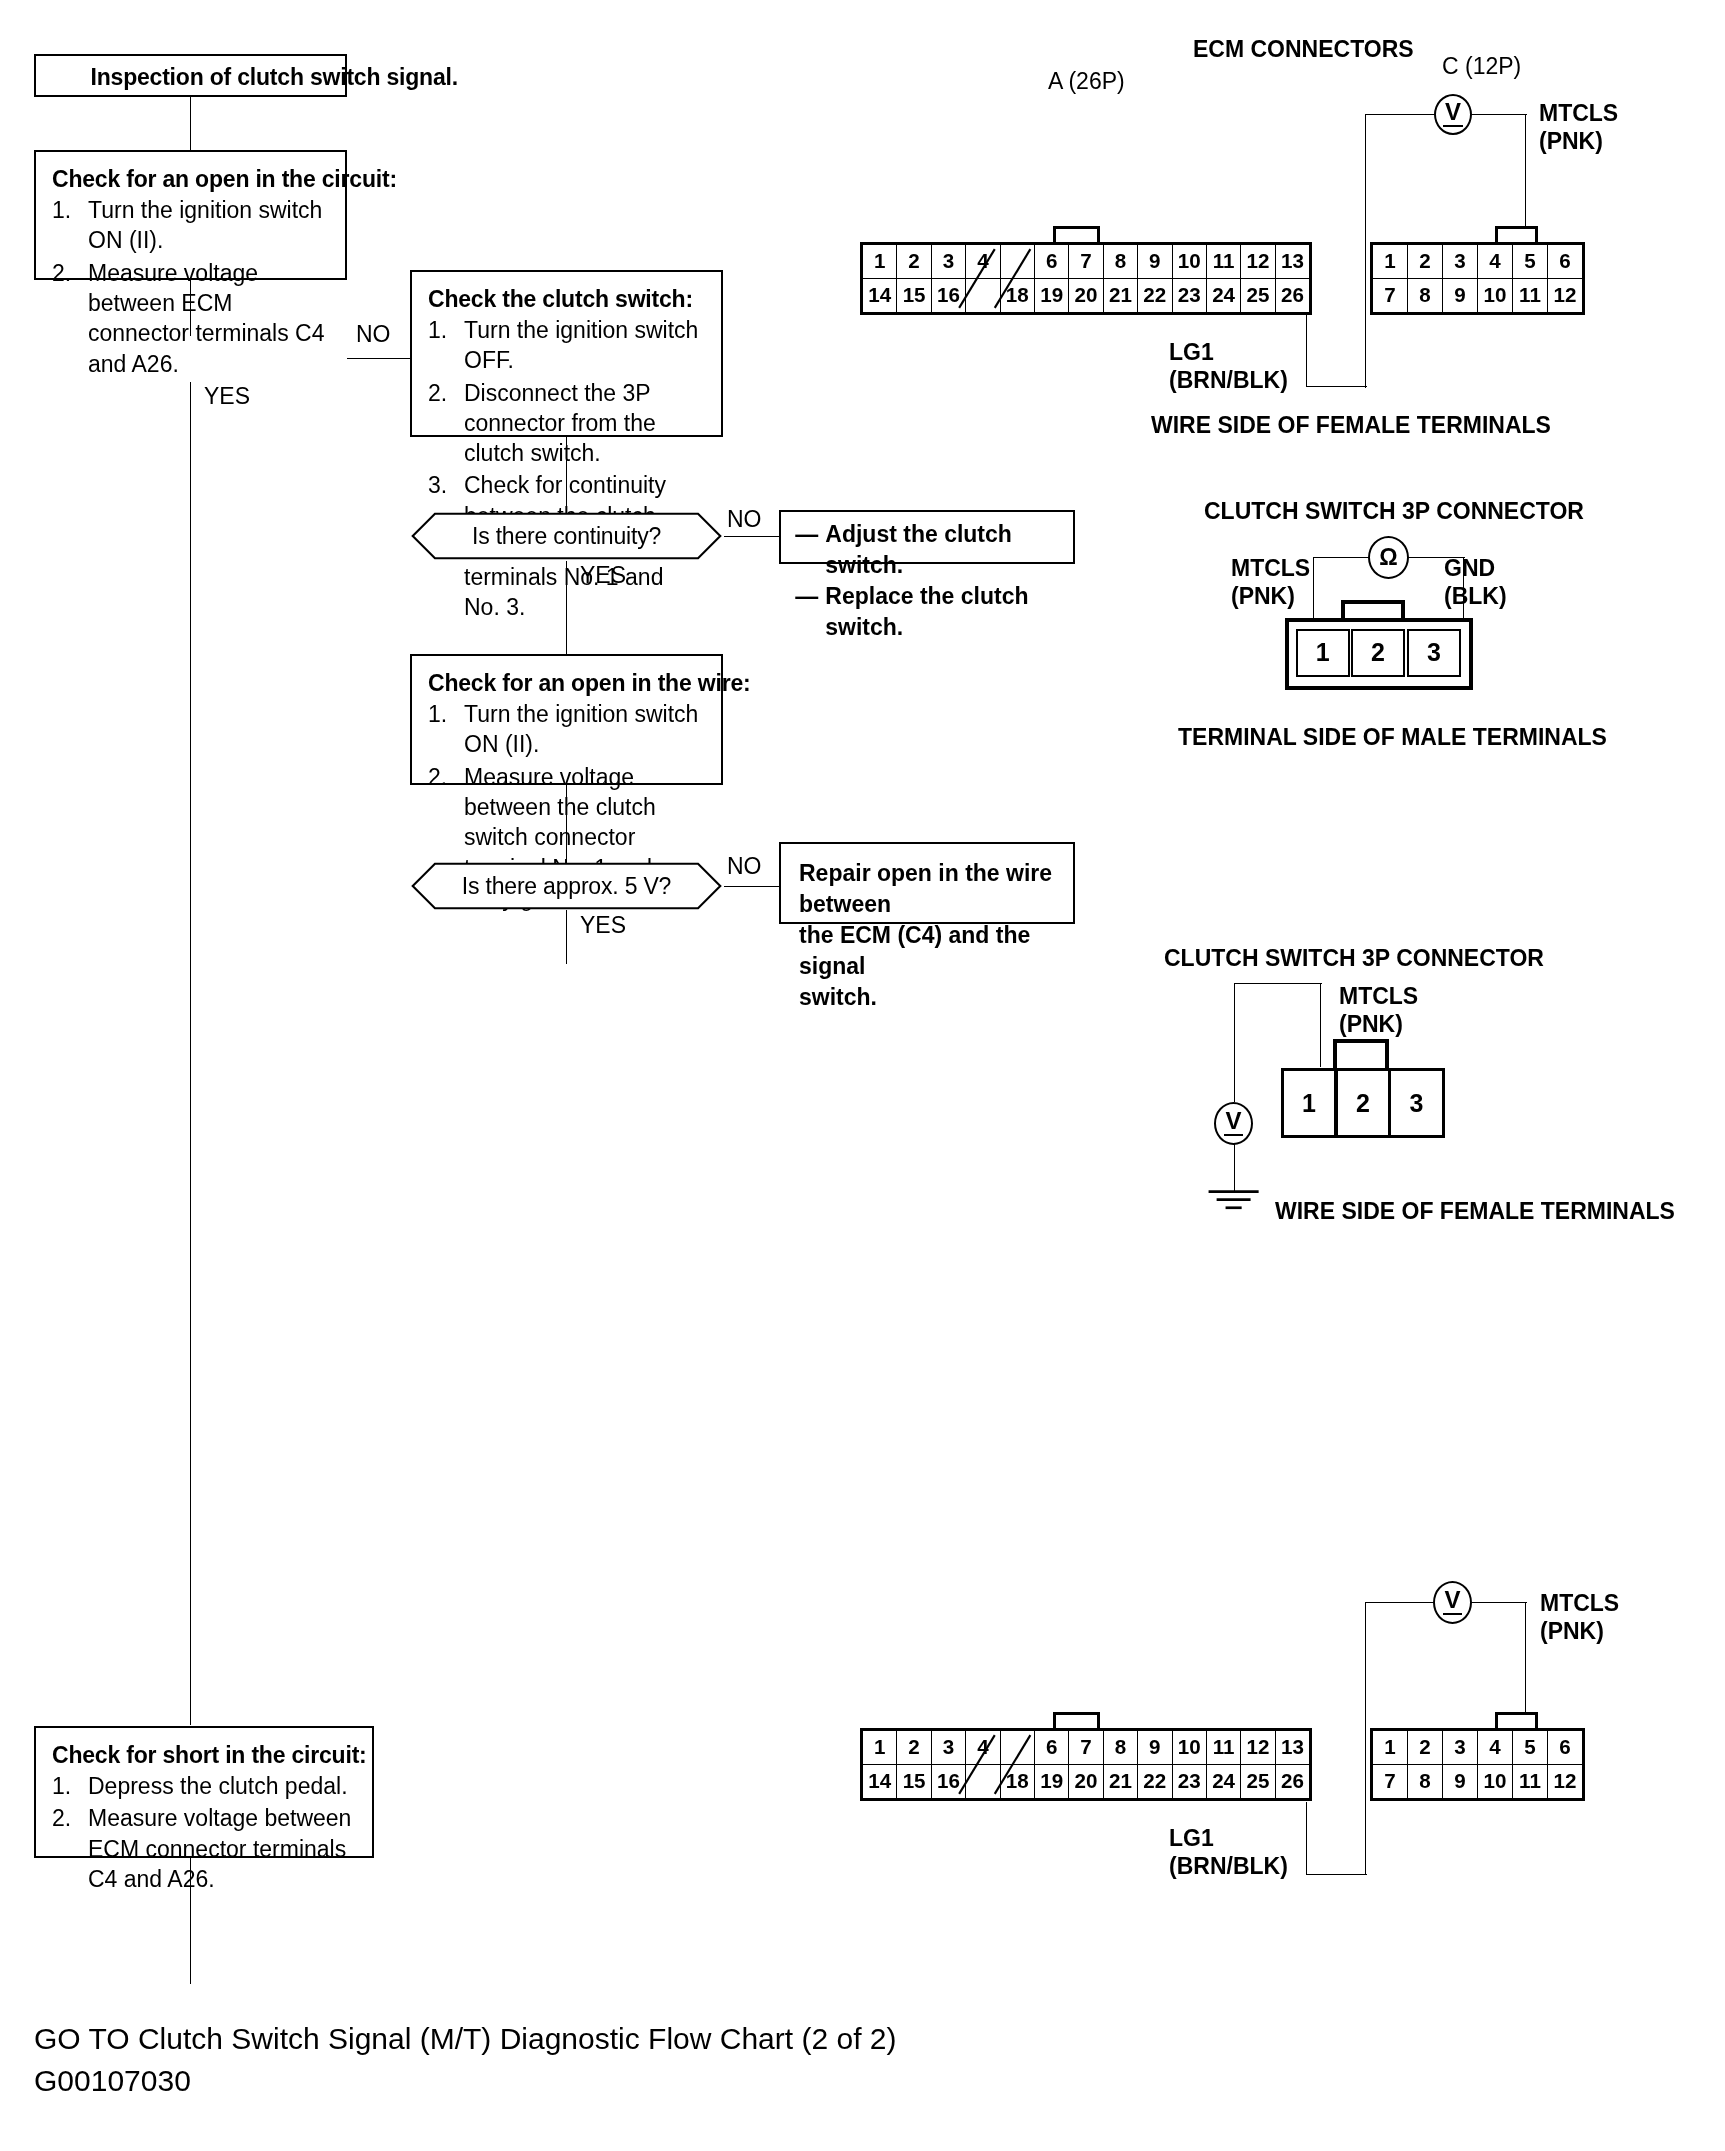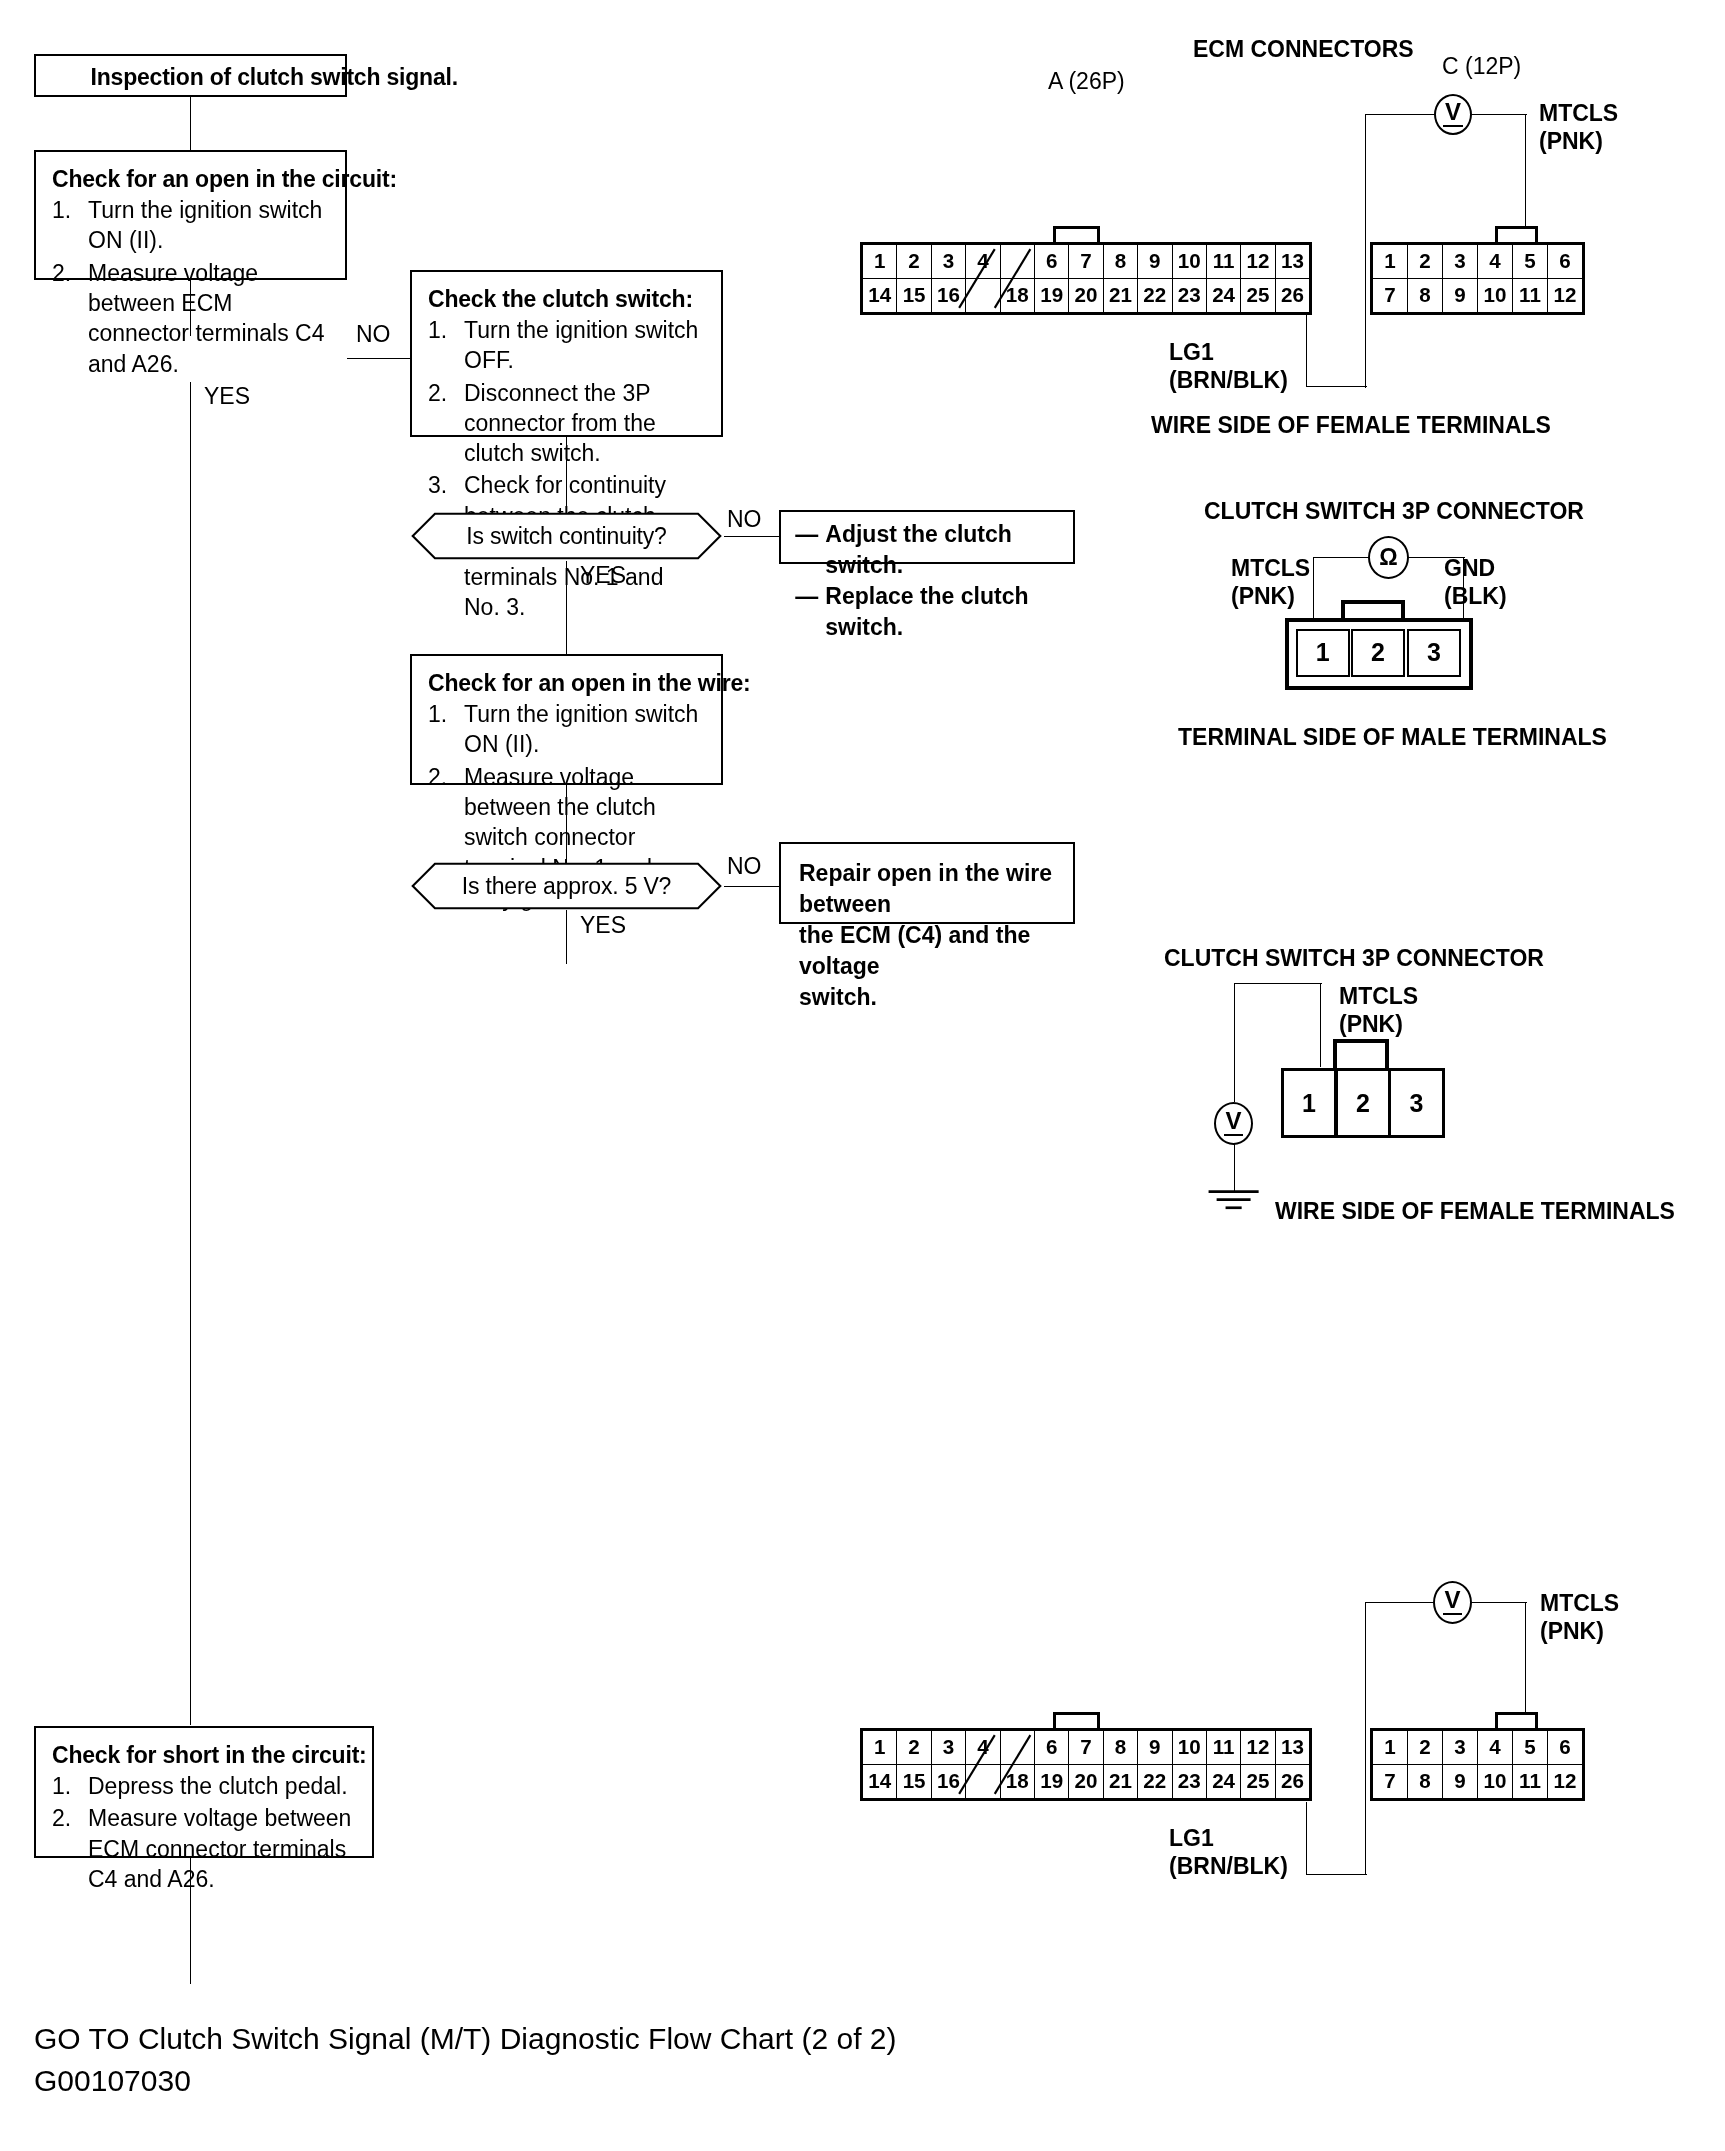--- a/index.html
+++ b/index.html
@@ -252,7 +252,7 @@
     <svg width="313" height="48" viewBox="0 0 350 54">
       <polygon points="27,2 323,2 348,27 323,52 27,52 2,27" fill="#fff" stroke="#000" stroke-width="2.4"></polygon>
     </svg>
-    <div class="dtext">Is switch continuity?</div>
+    <div class="dtext">Is there continuity?</div>
   </div>
 
   <div class="hline" style="left:724px;top:536px;width:57px;"></div>

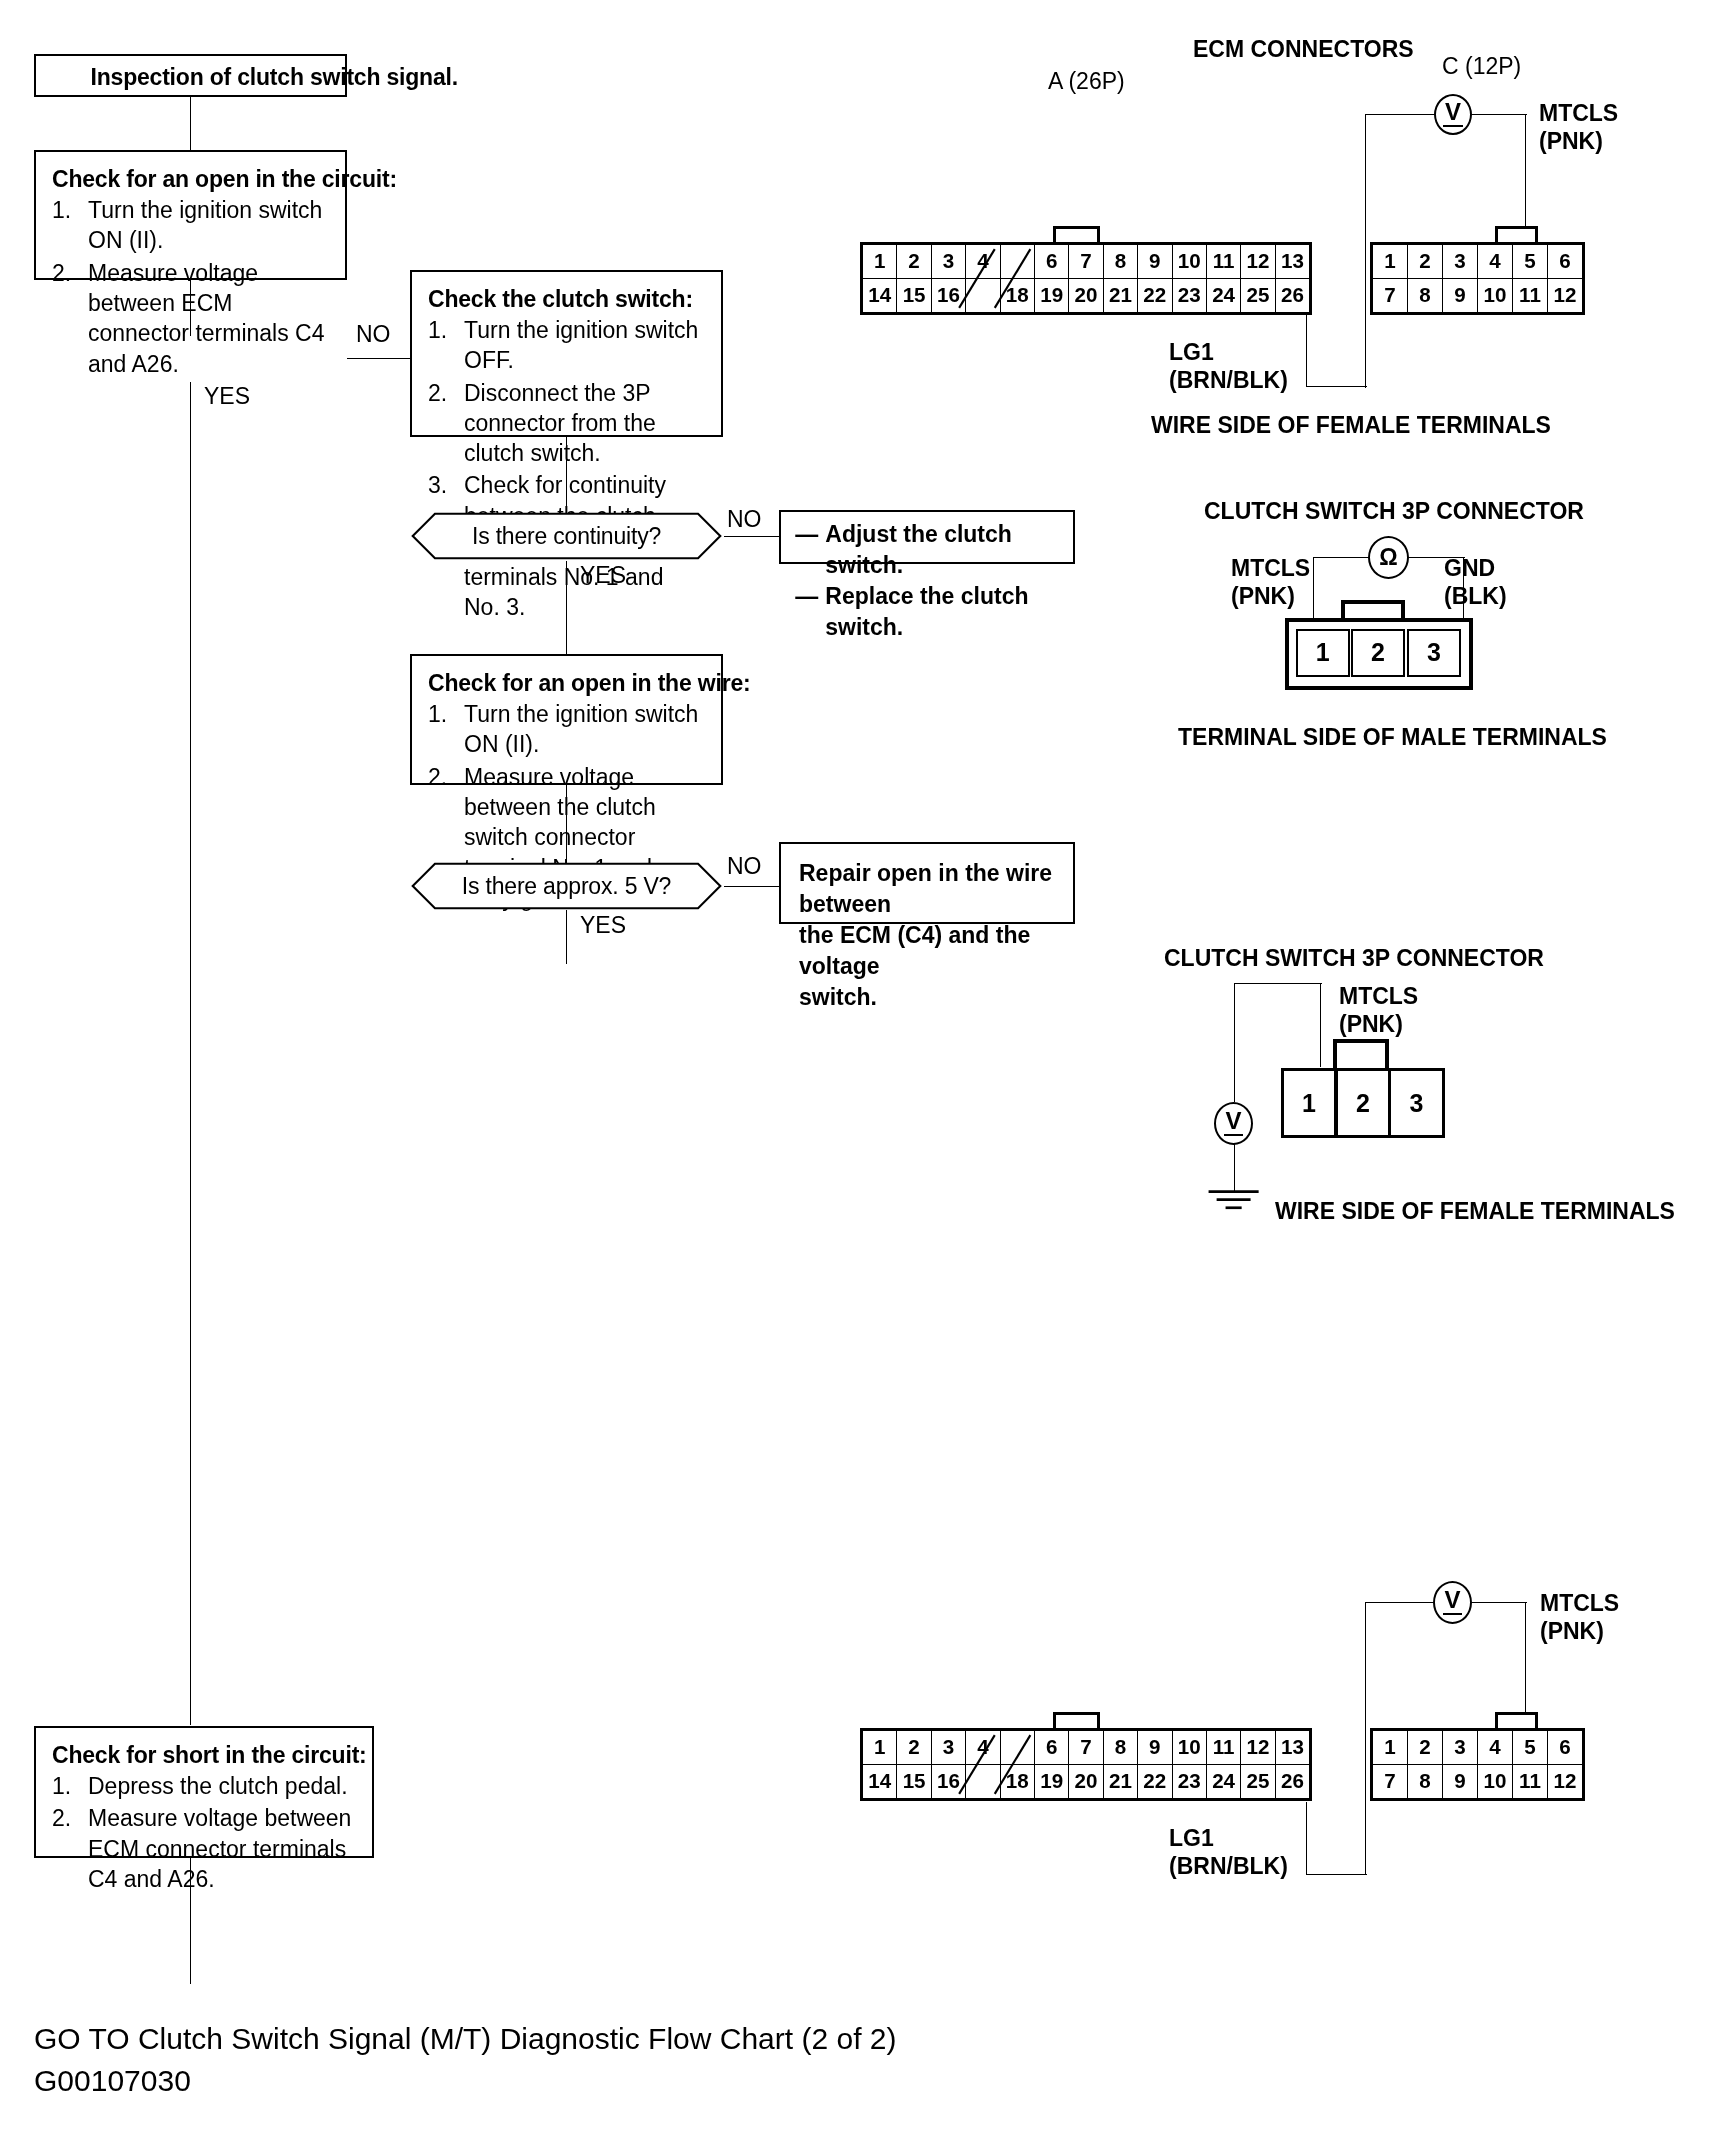--- a/index.html
+++ b/index.html
@@ -306,7 +306,7 @@
   <div class="bbox" style="left:779px;top:842px;width:296px;height:82px;">
     <div class="inner">
       <div>Repair open in the wire between</div>
-      <div>the ECM (C4) and the voltage</div>
+      <div>the ECM (C4) and the signal</div>
       <div>switch.</div>
     </div>
   </div>

